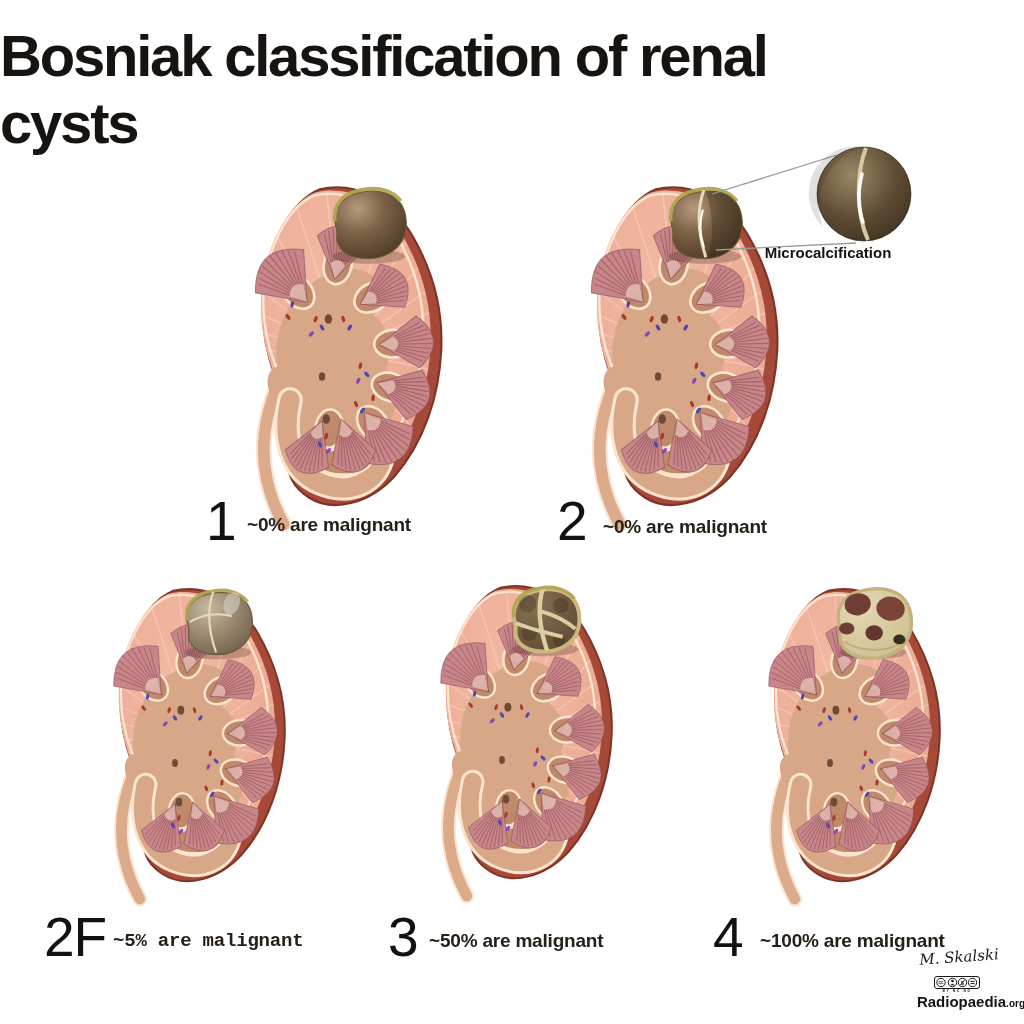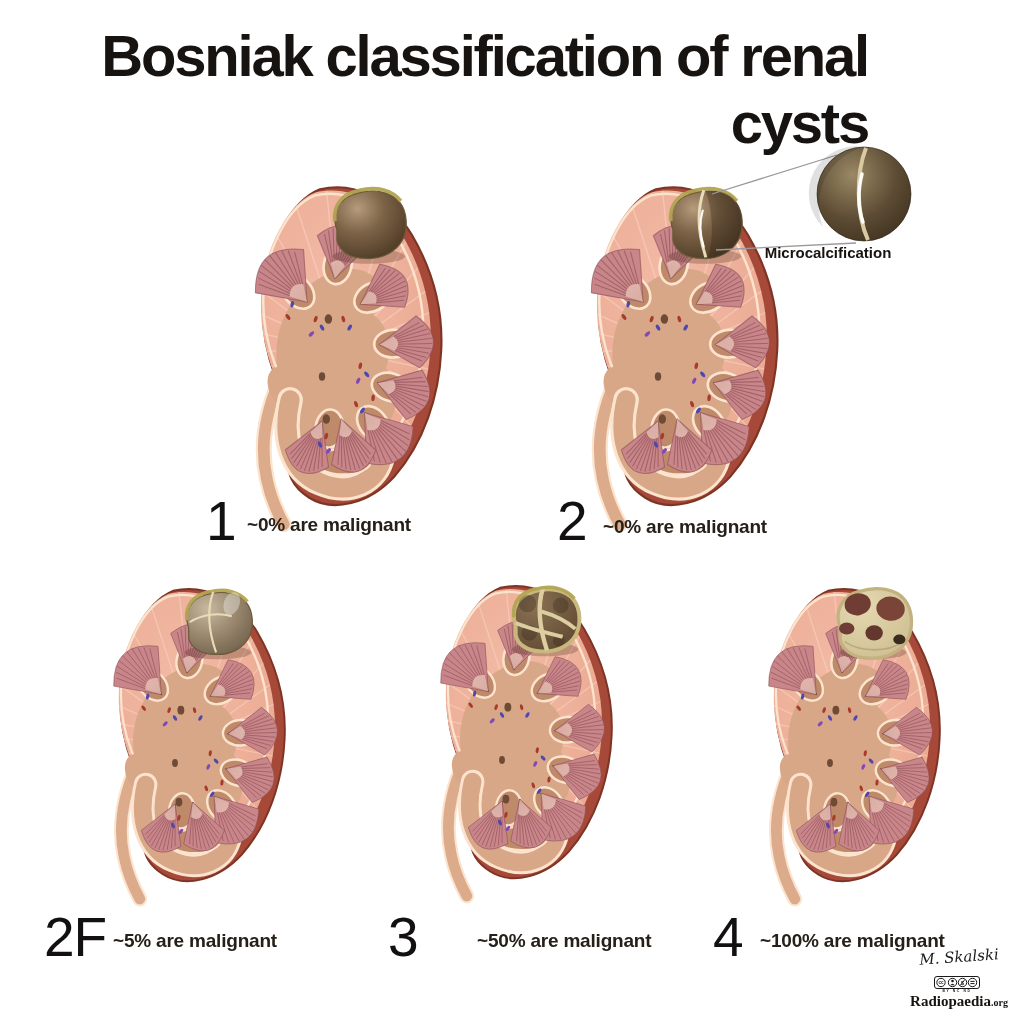--- a/index.html
+++ b/index.html
@@ -5,7 +5,7 @@
   html,body{margin:0;padding:0;}
   body{width:1024px;height:1024px;position:relative;background:#ffffff;overflow:hidden;
        font-family:"Liberation Sans",sans-serif;}
-  .page-title{position:absolute;top:22px;left:12px;width:856px;text-align:right;
+  .page-title{position:absolute;top:22px;left:0;width:856px;text-align:left;
       font-size:58px;font-weight:800;letter-spacing:-2.2px;color:#171310;}
   .panel{position:absolute;}
   .panel svg{width:100%;height:100%;overflow:visible;display:block;}

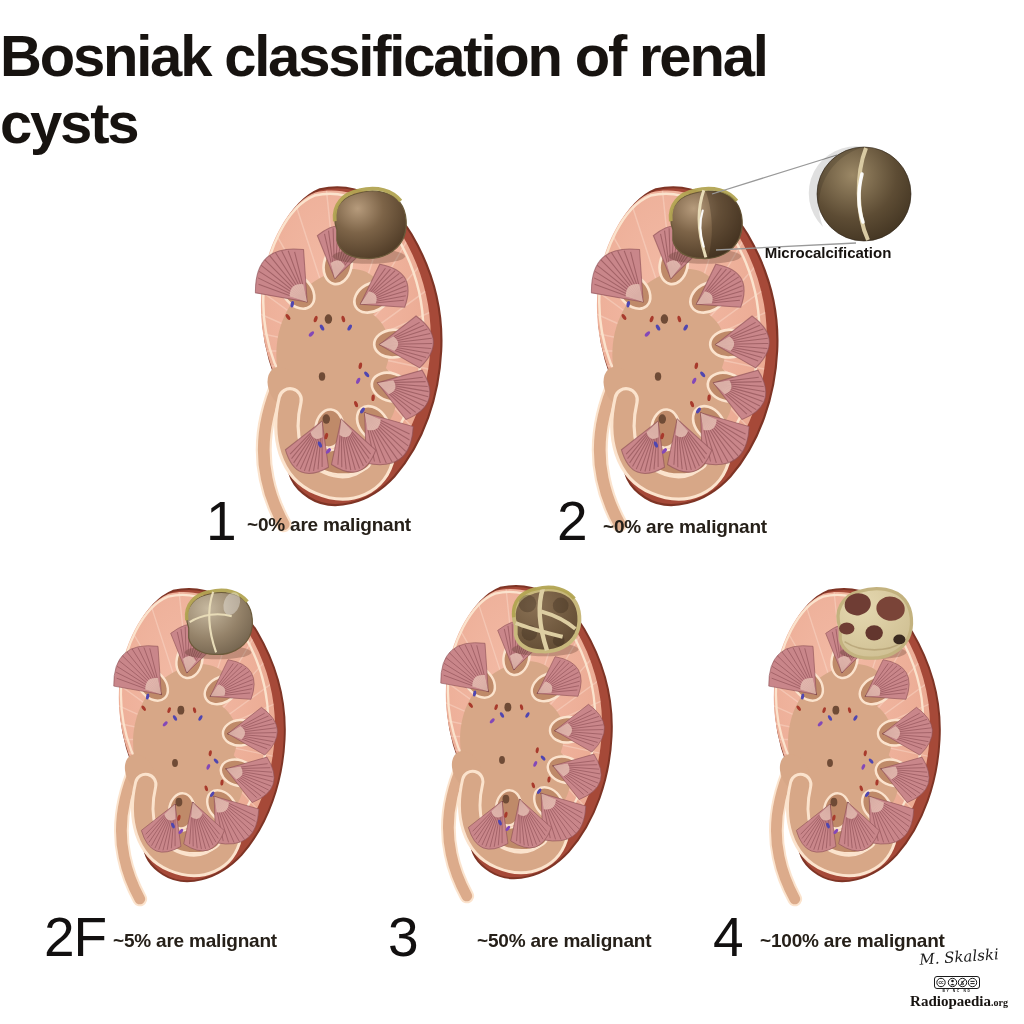--- a/index.html
+++ b/index.html
@@ -292,7 +292,7 @@
       </svg>
     </div>
     <div class="class-num" style="left: 44px; top: 910px;">2F</div>
-    <div class="malig" style="left: 113px; top: 930px;">~5% are malignant</div>
+    <div class="malig" style="left: 113px; top: 930px; font-family: Liberation Mono, monospace;">~5% are malignant</div>
     <div class="panel" style="left: 412px; top: 568px; width: 225px; height: 338px;">
       <svg viewBox="0 0 230 345" xmlns="http://www.w3.org/2000/svg">
         <defs>

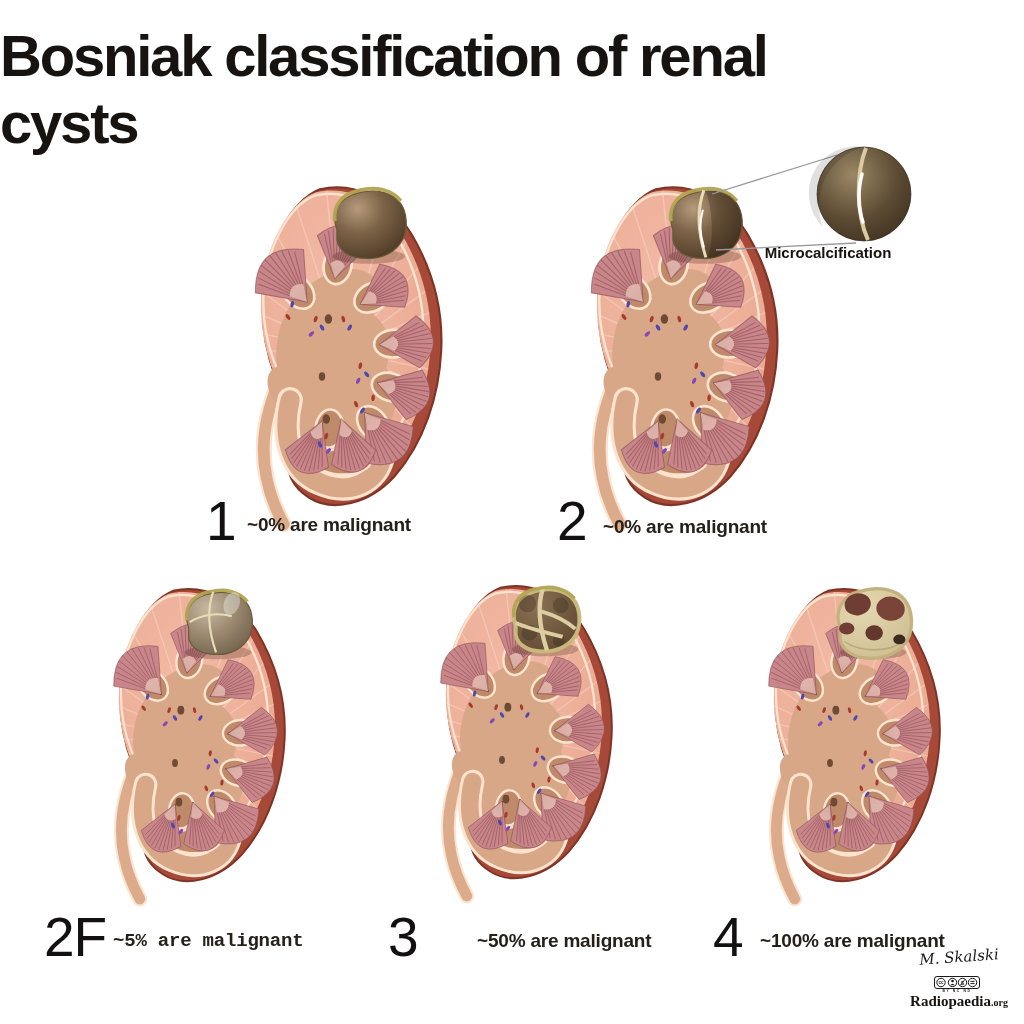--- a/index.html
+++ b/index.html
@@ -384,7 +384,7 @@
       </svg>
     </div>
     <div class="class-num" style="left: 388px; top: 910px;">3</div>
-    <div class="malig" style="left: 429px; top: 930px; margin-left: 48px;">~50% are malignant</div>
+    <div class="malig" style="left: 429px; top: 930px;">~50% are malignant</div>
     <div class="panel" style="left: 740px; top: 571px; width: 225px; height: 338px;">
       <svg viewBox="0 0 230 345" xmlns="http://www.w3.org/2000/svg">
         <defs>

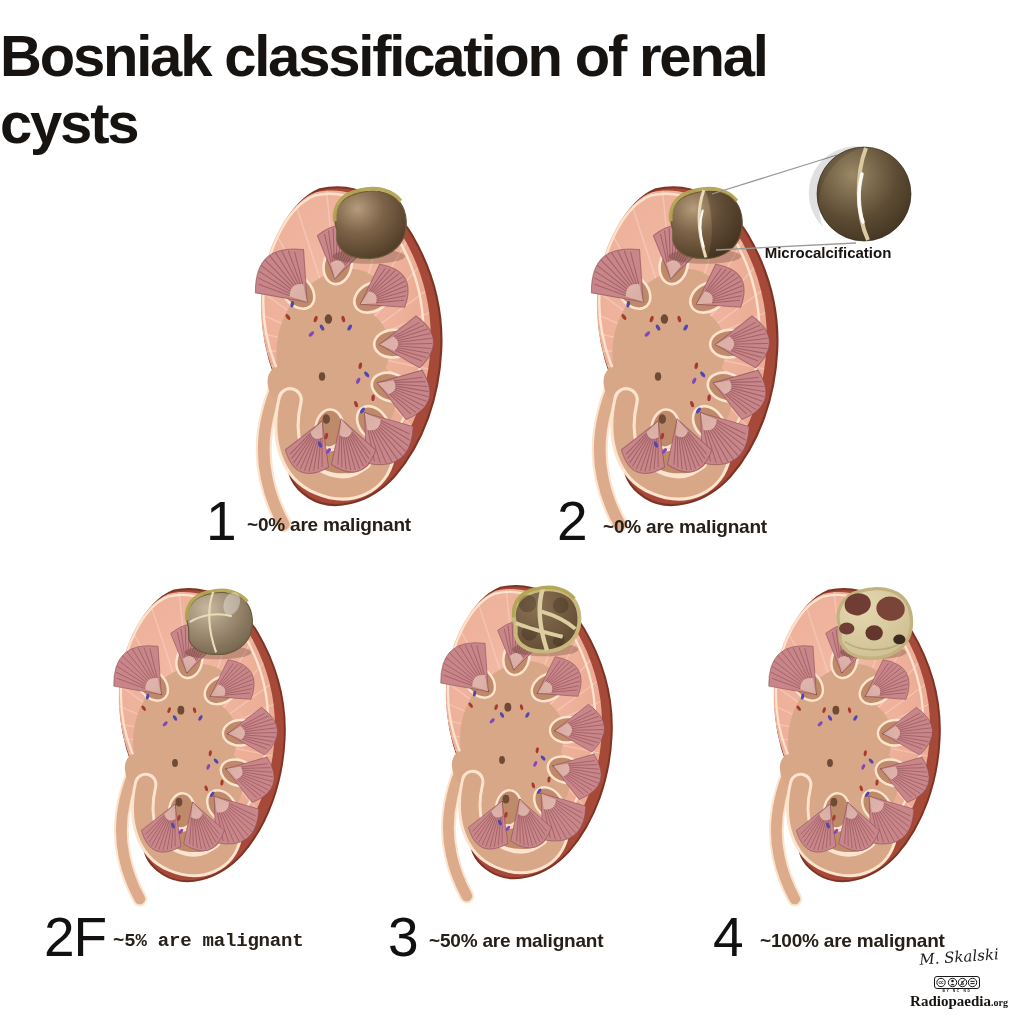--- a/index.html
+++ b/index.html
@@ -19,8 +19,8 @@
       font-family:"DejaVu Serif",serif;font-style:italic;font-size:15px;color:#1b1b1b;
       transform:rotate(-4deg);}
   .badge{position:absolute;left:934px;top:976px;width:46px;height:17px;}
-  .brand{position:absolute;left:893px;top:993px;width:132px;text-align:center;
-      font-size:15px;font-weight:700;color:#171310;font-family:Liberation Serif, serif;}
+  .brand{position:absolute;left:893px;top:993px;width:132px;text-align:right;
+      font-size:15px;font-weight:700;color:#171310;}
   .brand .org{font-size:10px;font-weight:700;}
 </style>
 </head>

